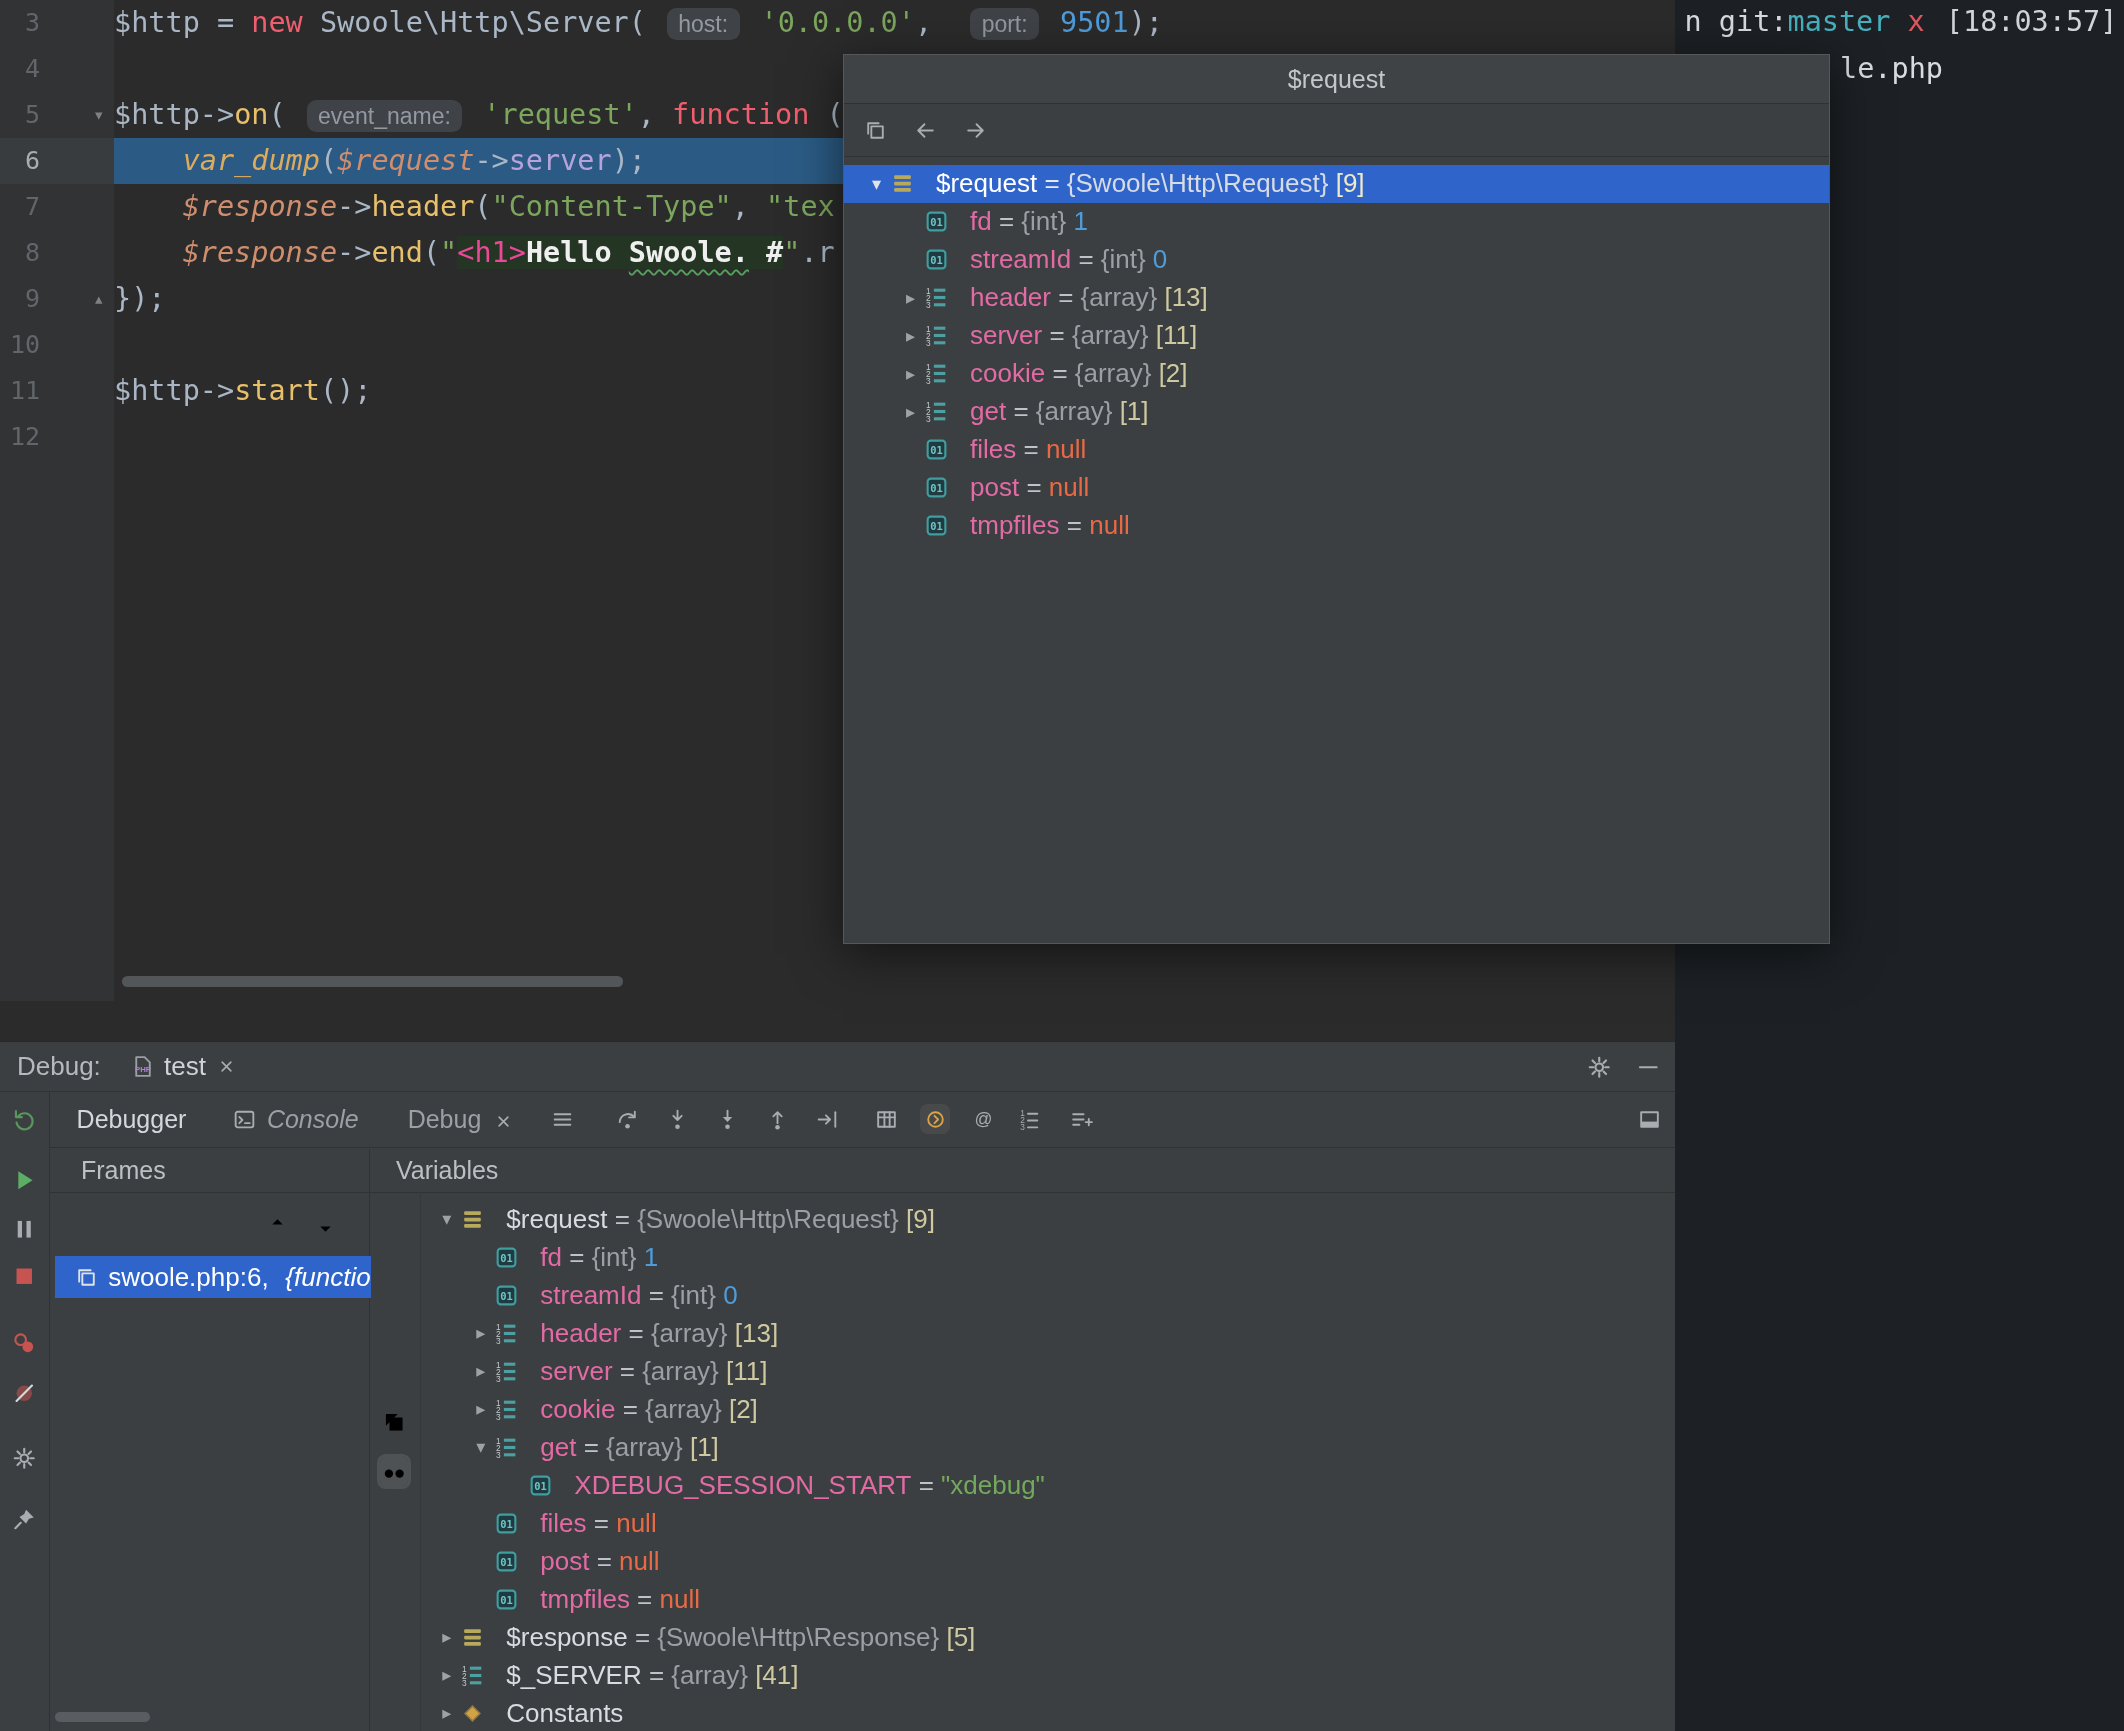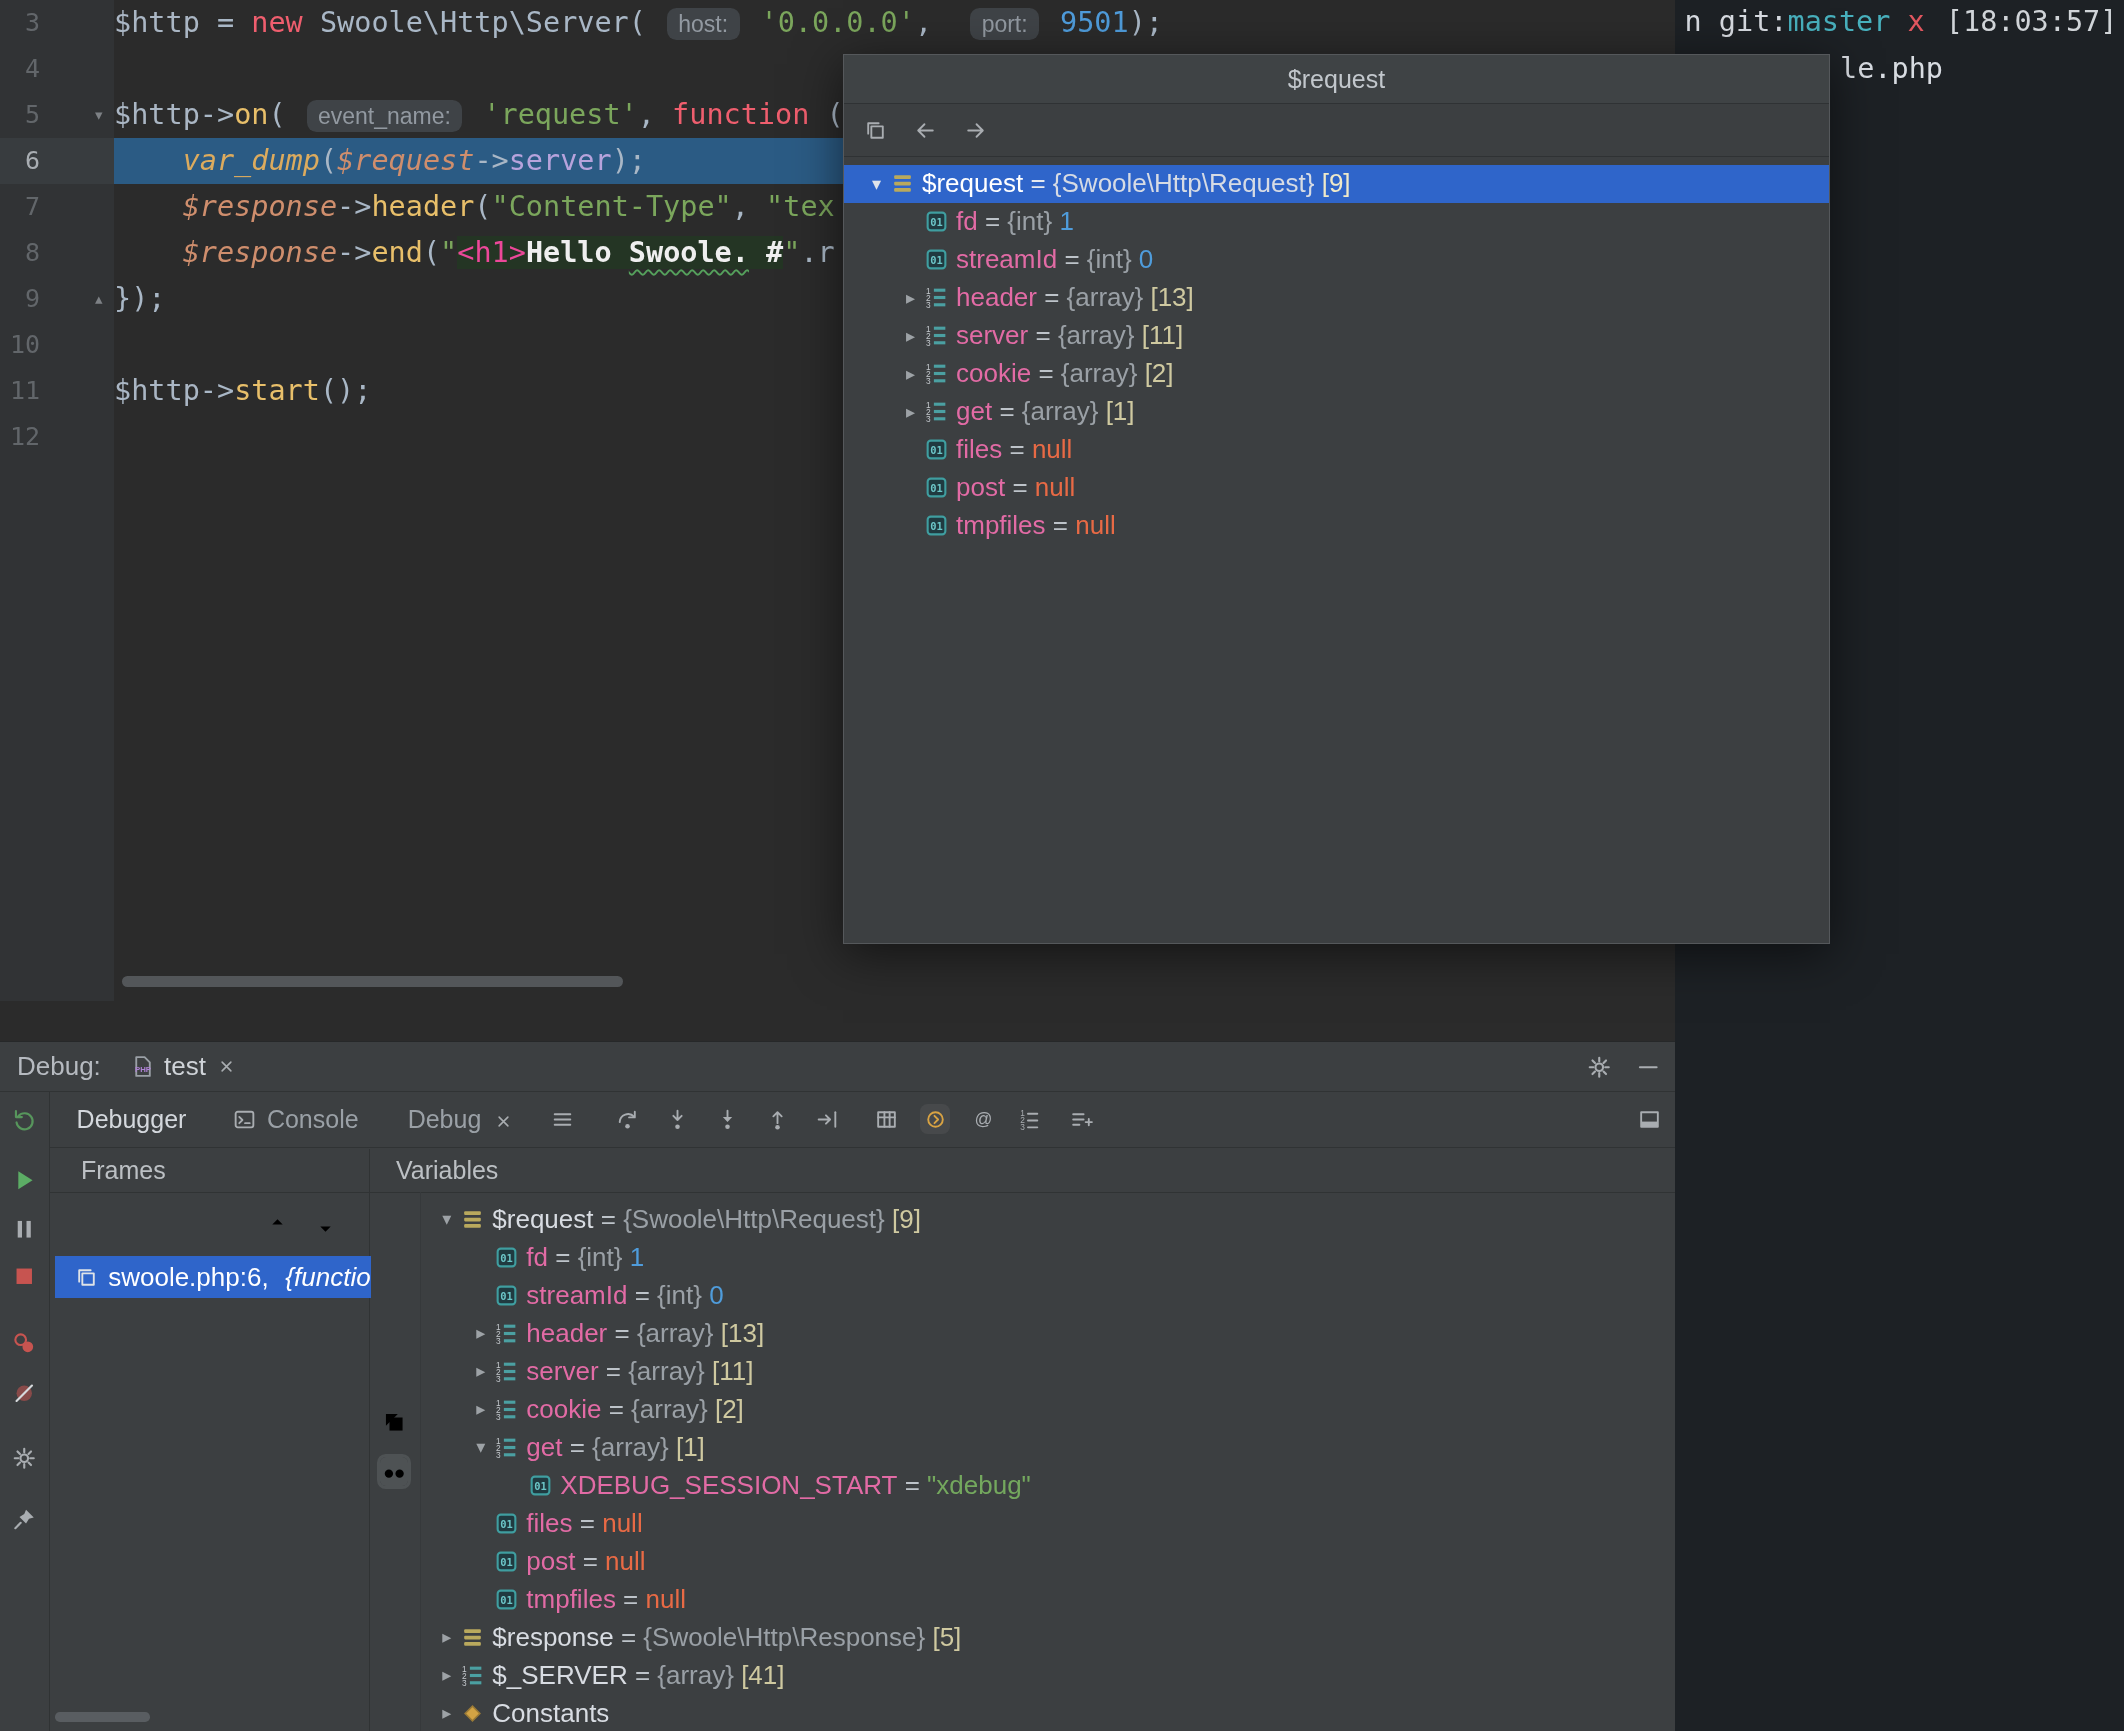--- a/index.html
+++ b/index.html
@@ -89,7 +89,7 @@
   .trow{display:flex;align-items:center;height:38px;font-size:26px;white-space:pre;padding-left:13.3px;}
   .ind{display:inline-block;height:1px;}
   .tarrow{width:27px;flex:0 0 27px;text-align:center;font-size:18px;color:#9da2a6;}
-  .ticon{width:25px;height:25px;flex:0 0 25px;margin-right:7px;display:inline-block;}
+  .ticon{width:25px;height:25px;flex:0 0 25px;margin-right:21px;display:inline-block;}
   .ticon svg{width:100%;height:100%;}
   .nm.white{color:#d8dce2}.nm.pink{color:#e26ba5}
   .eq{color:#bdc3c9}.ty{color:#9aa0a6}

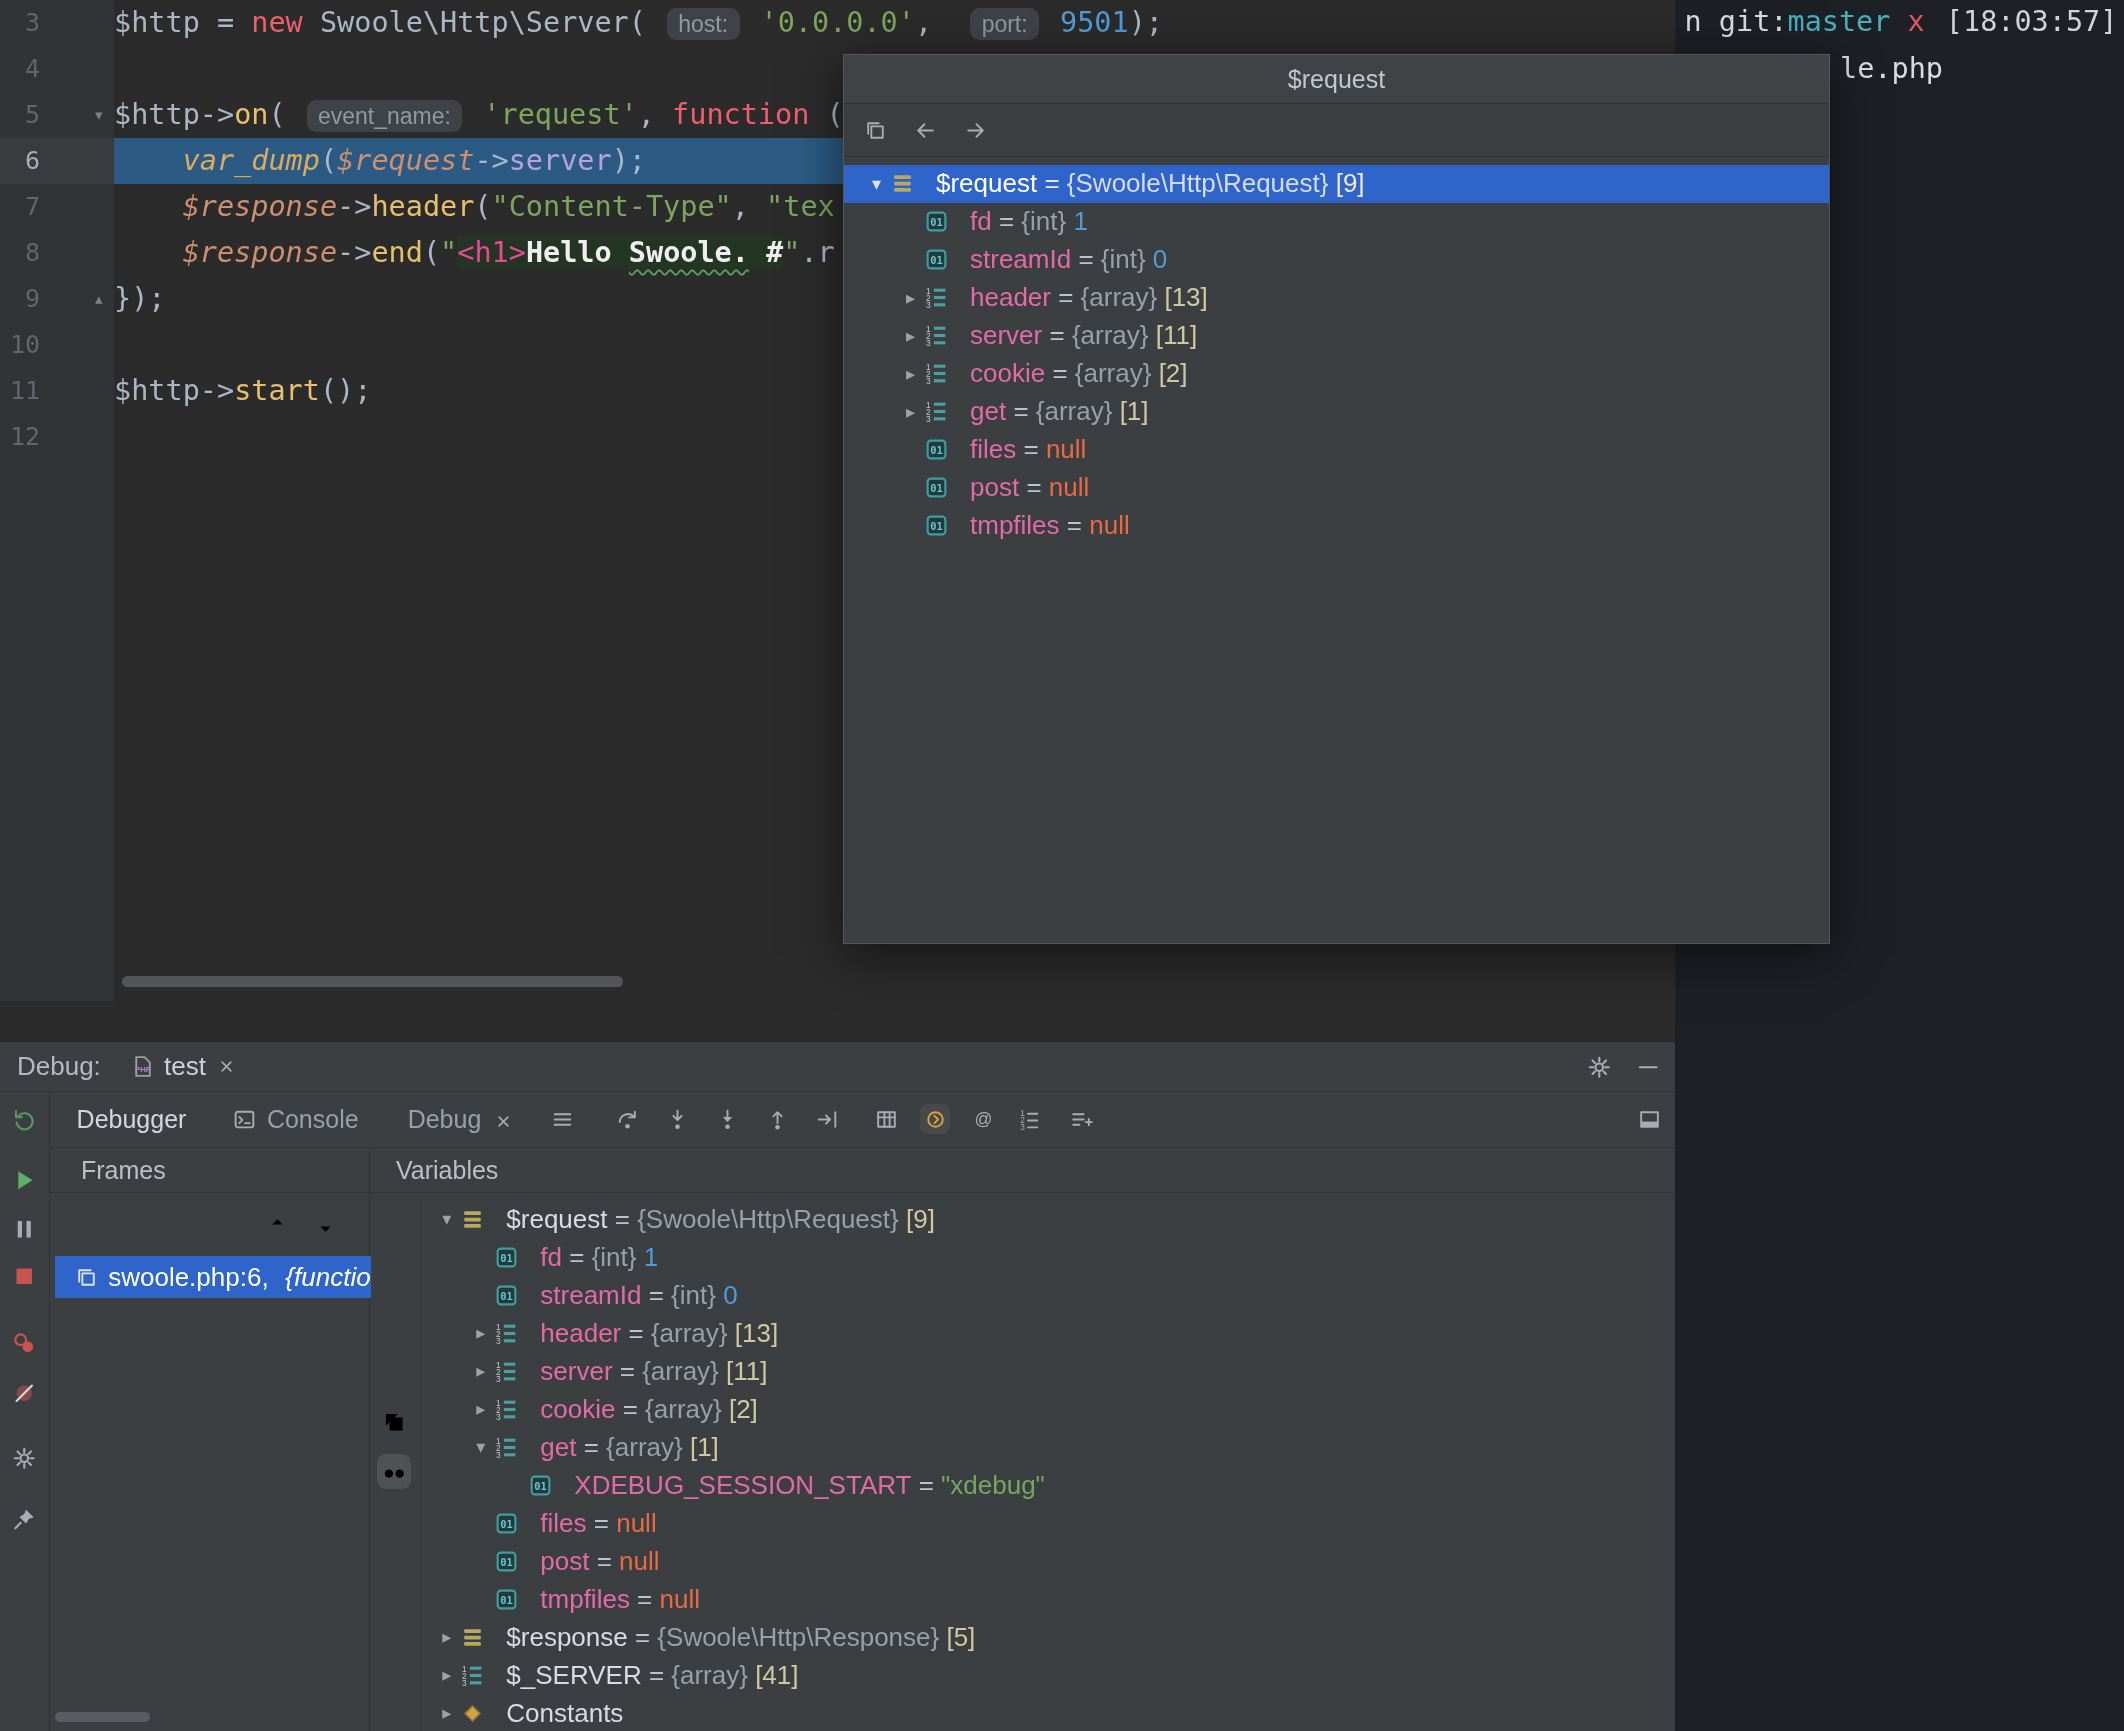--- a/index.html
+++ b/index.html
@@ -58,7 +58,7 @@
               display:flex;align-items:center;padding-left:27.6px;box-sizing:border-box;}
   .dtab{font-size:25px;color:#9aa0a6;}
   .dtab.sel{color:#d4d8dd;}
-  .dtab.with-icon{display:flex;align-items:center;gap:9.5px;margin-left:46px;}
+  .dtab.with-icon{display:flex;align-items:center;gap:9.5px;margin-left:46px;font-style:italic;}
   .dtab.with-close{display:flex;align-items:center;gap:11.4px;margin-left:49px;}
   .ticn{width:25px;height:25px;display:inline-block;flex:0 0 auto;}
   .ticn.close{width:21px;height:21px;}

